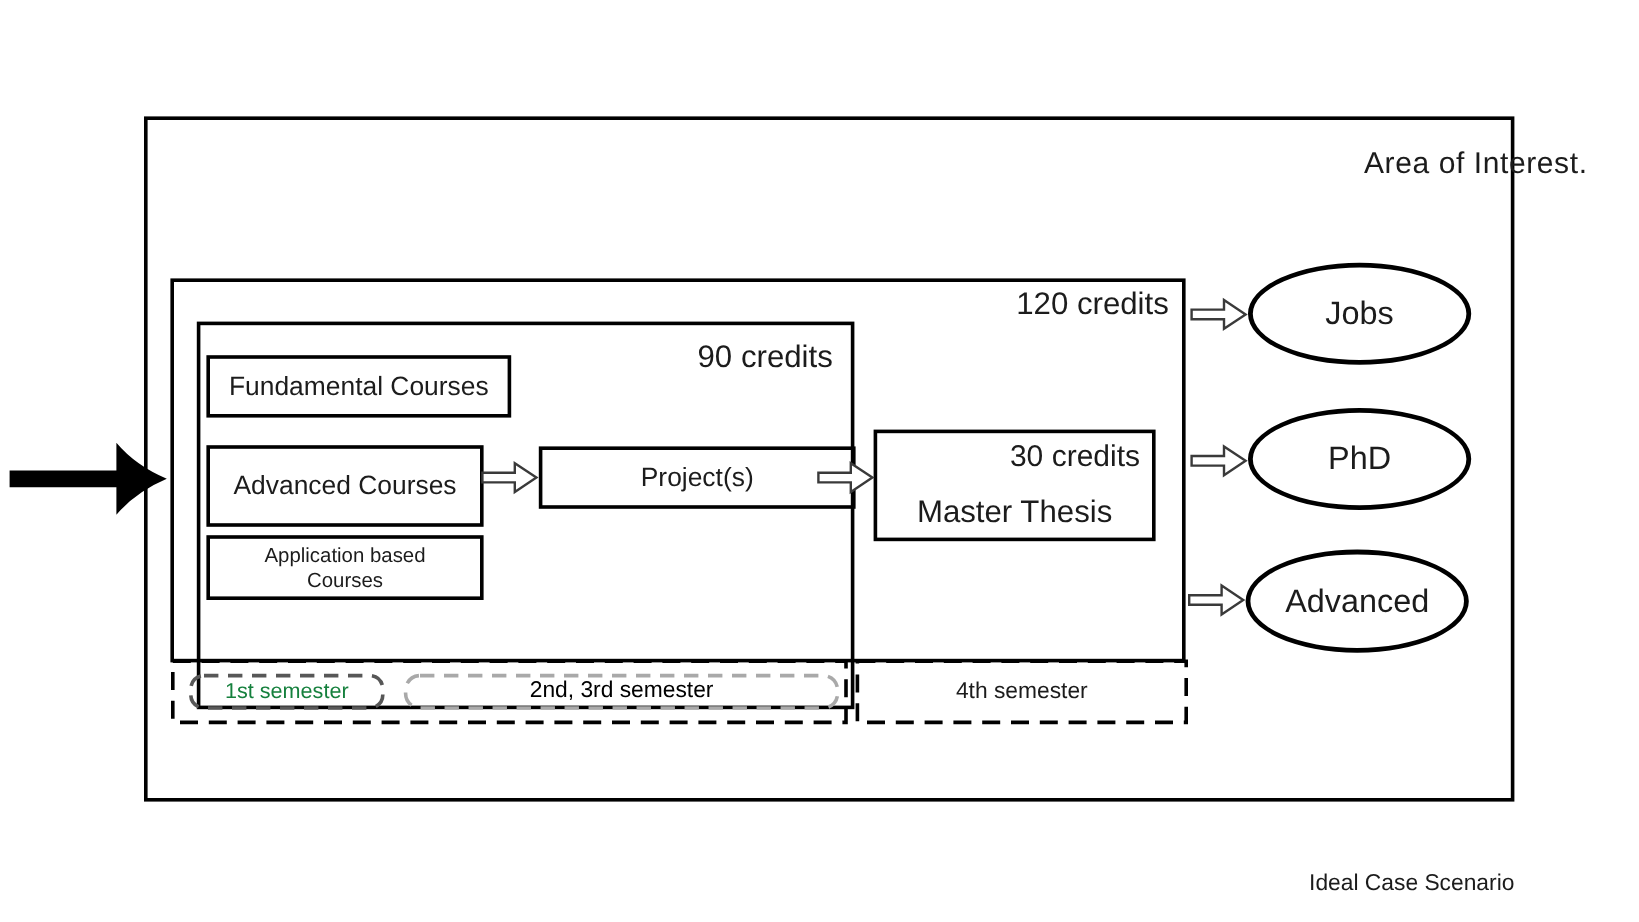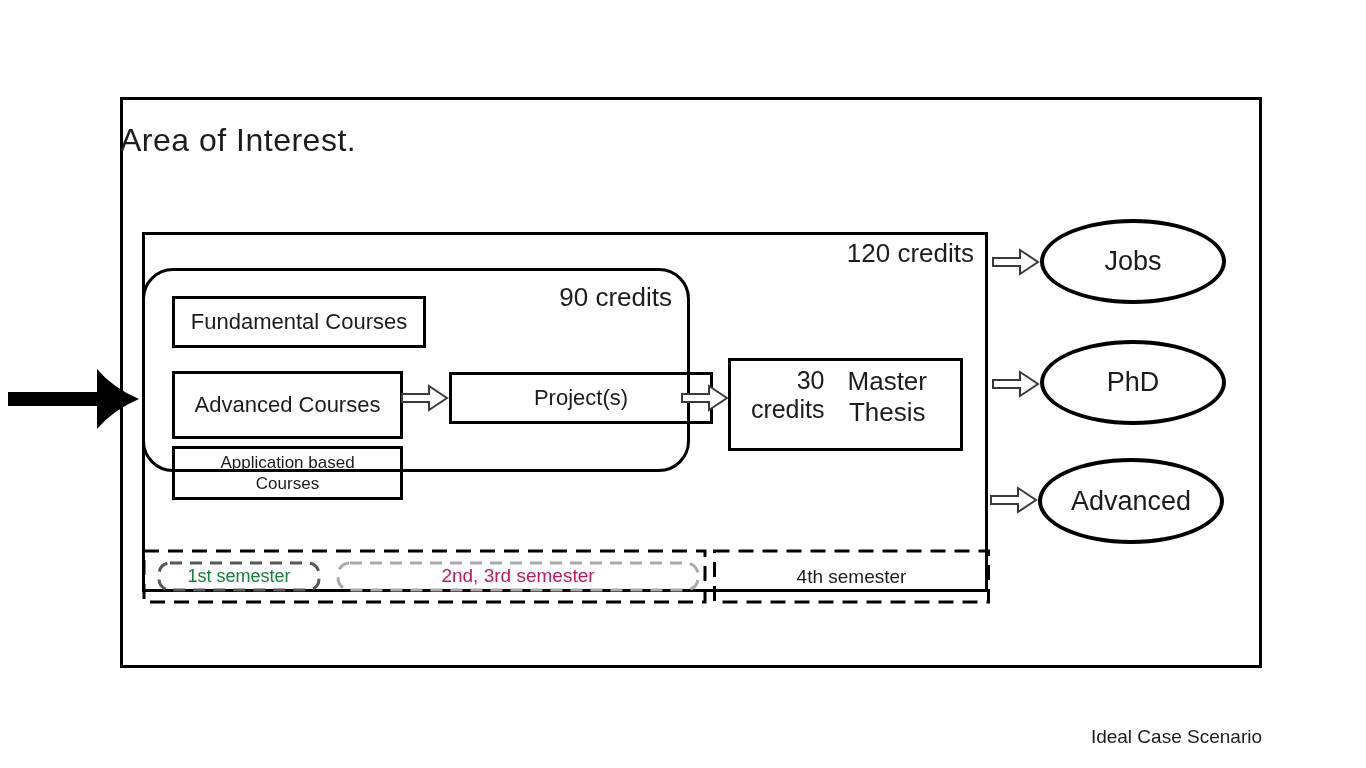--- a/index.html
+++ b/index.html
@@ -12,7 +12,7 @@
   .solid-box{position:absolute;border:3px solid #000;background:transparent;}
   .center-flex{display:flex;align-items:center;justify-content:center;text-align:center;}
   .outer-box{left:120px;top:97px;width:1142px;height:571px;}
-  .title{left:120px;top:122px;width:1203px;text-align:left;font-size:32px;letter-spacing:0.5px;}
+  .title{left:120px;top:122px;width:1203px;text-align:right;font-size:25px;letter-spacing:0.5px;}
   .box-120{left:142px;top:232px;width:846px;height:360px;}
   .label-120{position:absolute;top:3px;right:11px;font-size:26px;}
   .box-90{left:142px;top:268px;width:548px;height:204px;border-radius:31px;}

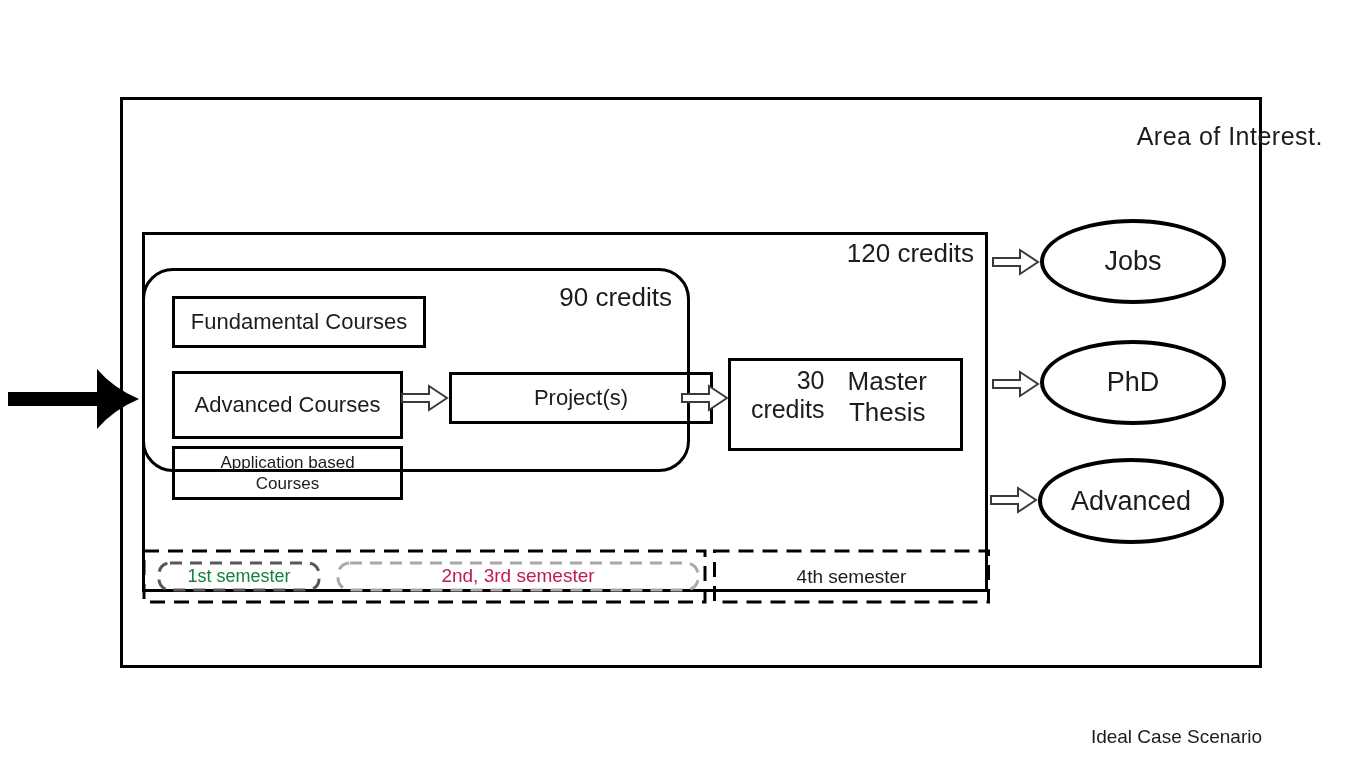--- a/index.html
+++ b/index.html
@@ -13,7 +13,7 @@
   .center-flex{display:flex;align-items:center;justify-content:center;text-align:center;}
   .outer-box{left:120px;top:97px;width:1142px;height:571px;}
   .title{left:120px;top:122px;width:1203px;text-align:right;font-size:25px;letter-spacing:0.5px;}
-  .box-120{left:142px;top:232px;width:846px;height:360px;}
+  .box-120{left:142px;top:232px;width:846px;height:320px;}
   .label-120{position:absolute;top:3px;right:11px;font-size:26px;}
   .box-90{left:142px;top:268px;width:548px;height:204px;border-radius:31px;}
   .label-90{position:absolute;top:11px;right:15px;font-size:26px;}

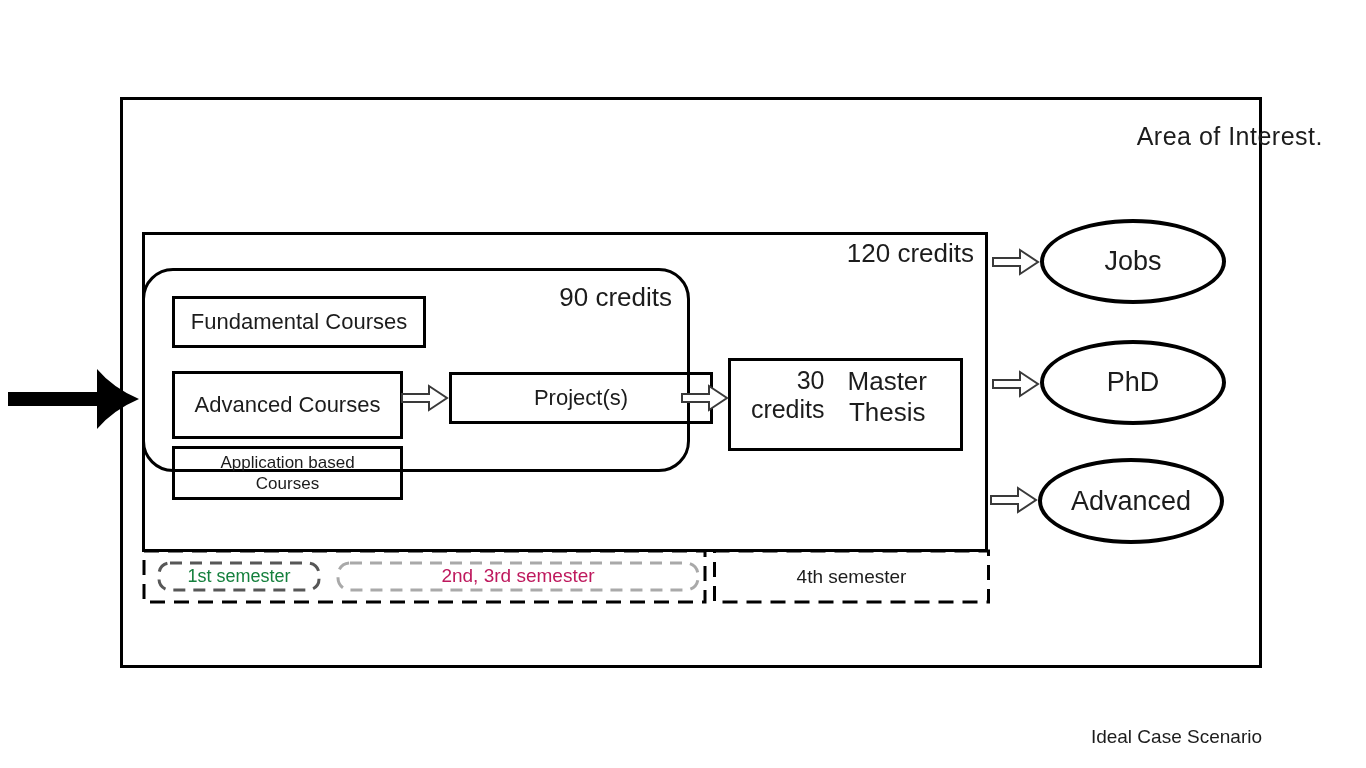--- a/index.html
+++ b/index.html
@@ -15,7 +15,7 @@
   .title{left:120px;top:122px;width:1203px;text-align:right;font-size:25px;letter-spacing:0.5px;}
   .box-120{left:142px;top:232px;width:846px;height:320px;}
   .label-120{position:absolute;top:3px;right:11px;font-size:26px;}
-  .box-90{left:142px;top:268px;width:548px;height:204px;border-radius:31px;}
+  .box-90{left:164px;top:268px;width:548px;height:323px;}
   .label-90{position:absolute;top:11px;right:15px;font-size:26px;}
   .fundamental-box{left:172px;top:296px;width:254px;height:52px;font-size:22px;}
   .advanced-box{left:172px;top:371px;width:231px;height:68px;font-size:22px;}

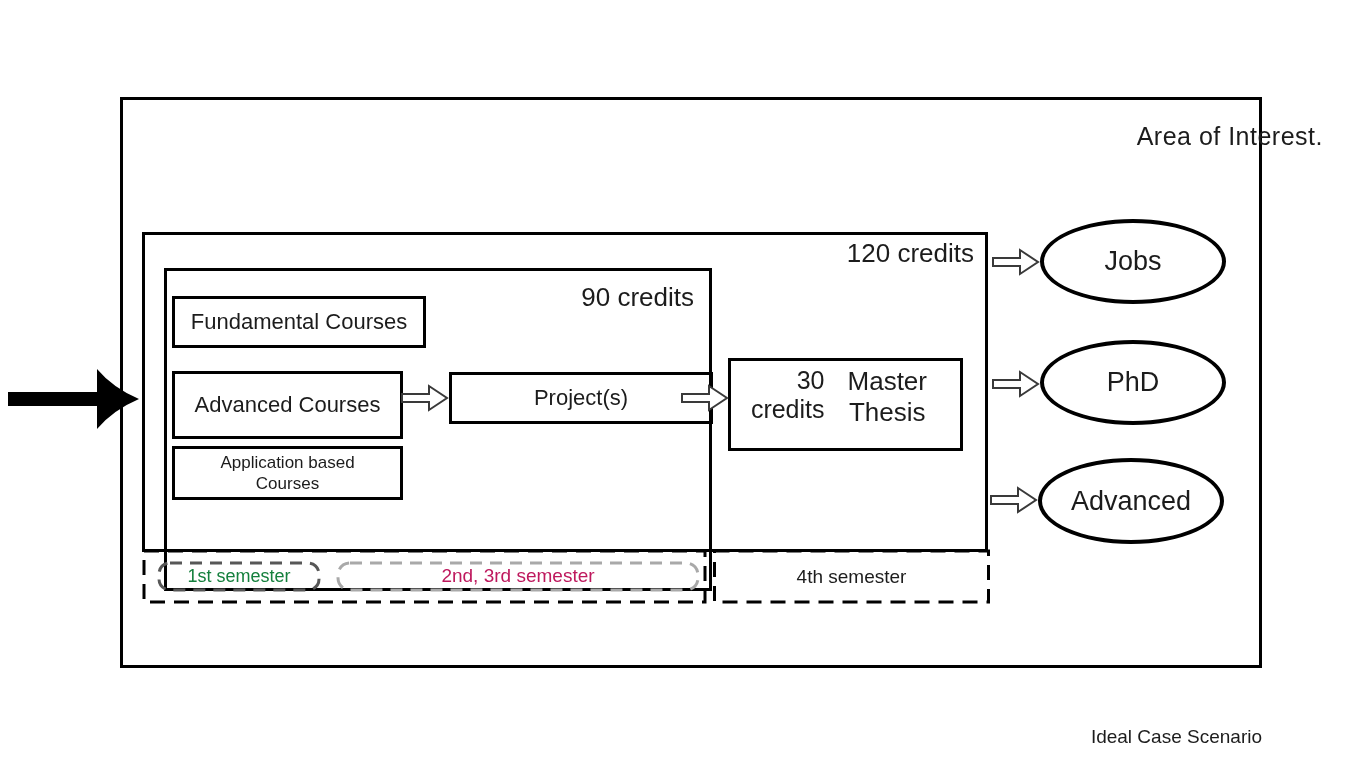--- a/index.html
+++ b/index.html
@@ -23,7 +23,7 @@
   .application-box span{display:inline-block;max-width:165px;}
   .project-box{left:449px;top:372px;width:264px;height:52px;font-size:22px;}
   .master-box{left:728px;top:358px;width:235px;height:93px;padding:5px 10px 6px 10px;
-    display:flex;flex-direction:row;justify-content:space-between;}
+    display:flex;flex-direction:column;justify-content:space-between;}
   .master-credits{text-align:right;font-size:25px;}
   .master-title{text-align:center;font-size:26px;}
   .ellipse{position:absolute;border:4px solid #000;border-radius:50%;font-size:27px;}

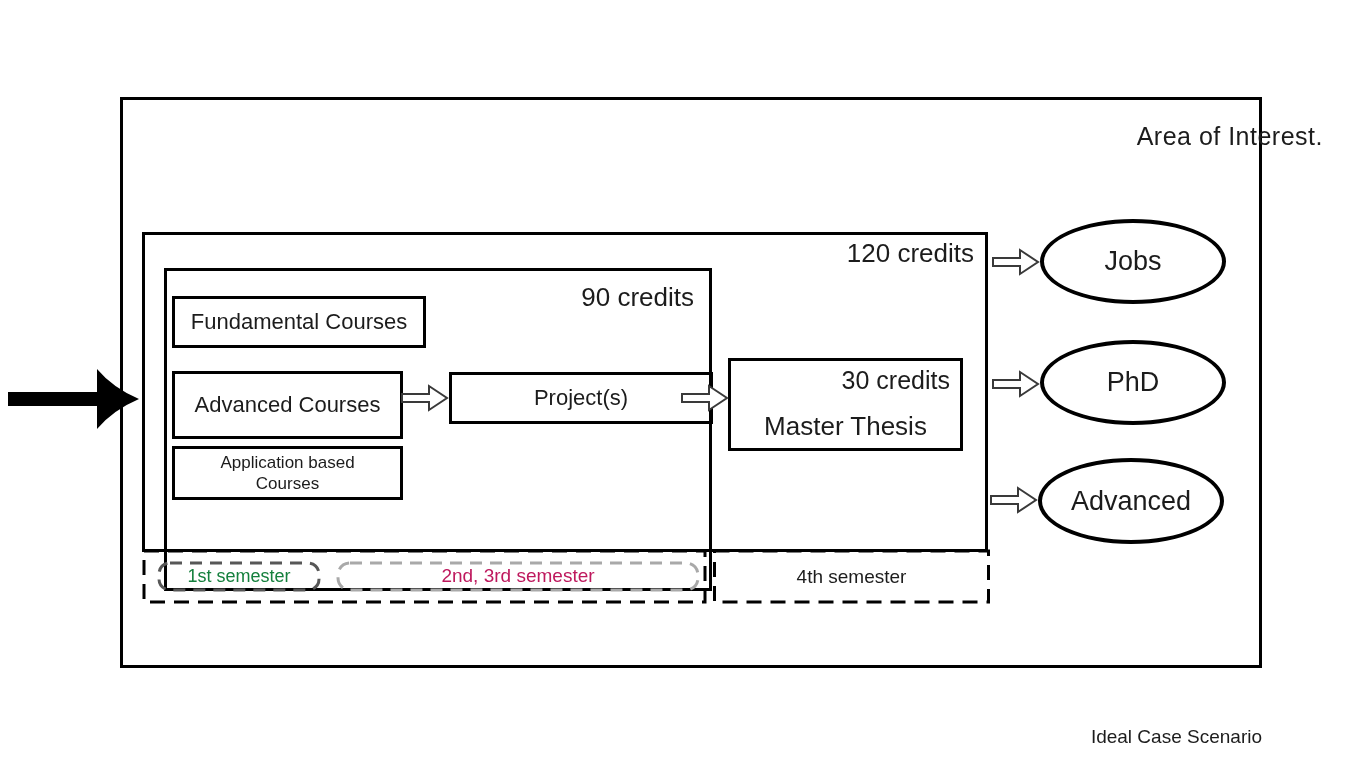--- a/index.html
+++ b/index.html
@@ -32,7 +32,7 @@
   .ellipse-startup{left:1038px;top:458px;width:186px;height:86px;}
   .sem-label{position:absolute;z-index:6;}
   .sem-1{left:159px;top:561px;width:160px;height:30px;font-size:18px;color:#15803d;}
-  .sem-23{left:338px;top:561px;width:360px;height:30px;font-size:19px;color:#be185d;}
+  .sem-23{left:338px;top:561px;width:360px;height:30px;font-size:19px;color:#000000;}
   .sem-4{left:714px;top:551px;width:275px;height:51px;font-size:19px;}
   .caption{left:120px;top:726px;width:1142px;text-align:right;font-size:19px;}
   .overlay{position:absolute;left:0;top:0;width:1366px;height:768px;z-index:5;pointer-events:none;}

